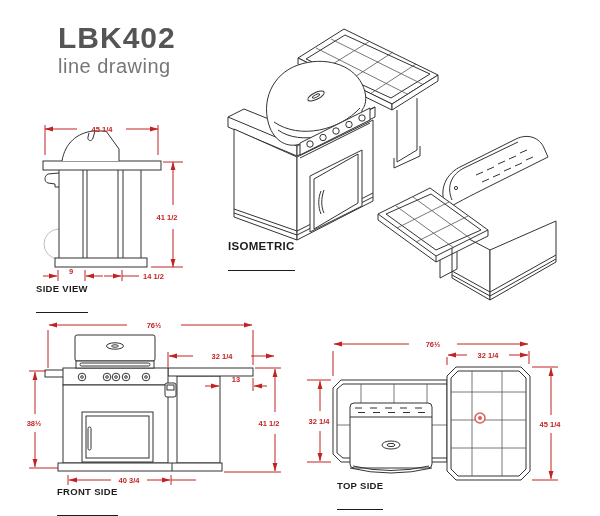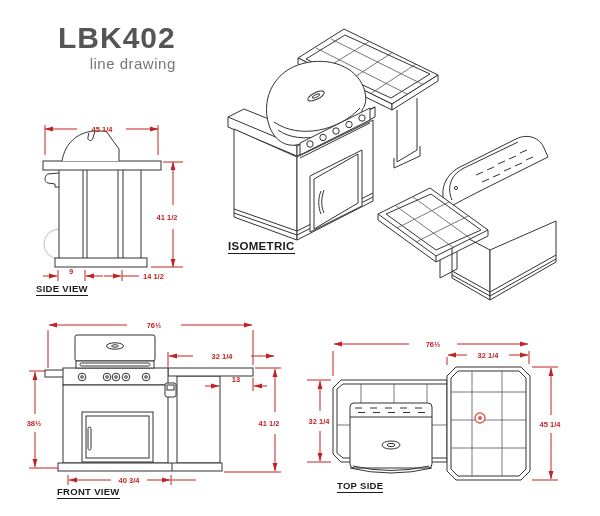--- a/index.html
+++ b/index.html
@@ -6,7 +6,7 @@
   #canvas{position:relative;width:600px;height:516px;background:#ffffff;overflow:hidden;
           font-family:"Liberation Sans",sans-serif;}
   .abs{position:absolute;}
-  #title-block{left:58px;top:22px;text-align:right;}
+  #title-block{left:58px;top:22px;}
   #model-name{font-size:30px;font-weight:700;color:#555555;letter-spacing:1px;line-height:1.05;}
   #subtitle{font-size:15px;color:#777777;letter-spacing:0.5px;margin-top:1px;}
   .view-label{font-weight:700;font-size:9.5px;color:#1c1c1c;border-bottom:1.6px solid #1c1c1c;

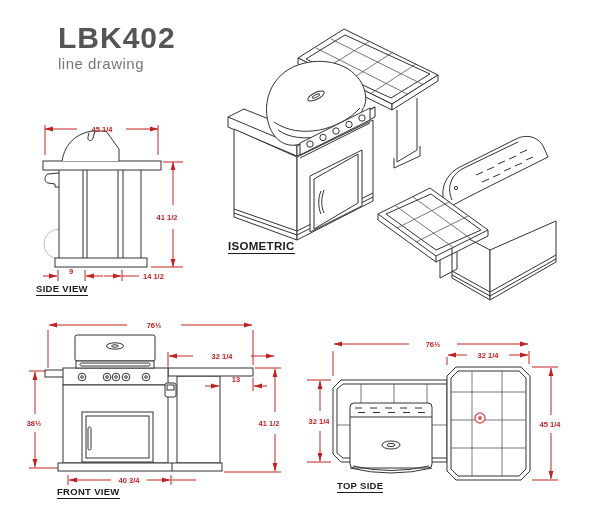--- a/index.html
+++ b/index.html
@@ -8,7 +8,7 @@
   .abs{position:absolute;}
   #title-block{left:58px;top:22px;}
   #model-name{font-size:30px;font-weight:700;color:#555555;letter-spacing:1px;line-height:1.05;}
-  #subtitle{font-size:15px;color:#777777;letter-spacing:0.5px;margin-top:1px;}
+  #subtitle{font-size:20px;color:#777777;letter-spacing:0.5px;margin-top:1px;}
   .view-label{font-weight:700;font-size:9.5px;color:#1c1c1c;border-bottom:1.6px solid #1c1c1c;
               padding-bottom:1px;display:inline-block;letter-spacing:0.3px;}
   #iso-label{font-size:11.5px;}

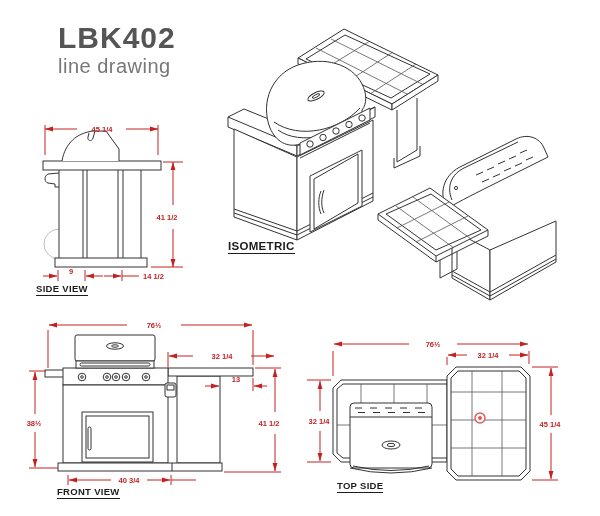--- a/index.html
+++ b/index.html
@@ -10,7 +10,7 @@
   #model-name{font-size:30px;font-weight:700;color:#555555;letter-spacing:1px;line-height:1.05;}
   #subtitle{font-size:20px;color:#777777;letter-spacing:0.5px;margin-top:1px;}
   .view-label{font-weight:700;font-size:9.5px;color:#1c1c1c;border-bottom:1.6px solid #1c1c1c;
-              padding-bottom:1px;display:inline-block;letter-spacing:0.3px;}
+              padding-bottom:18px;display:inline-block;letter-spacing:0.3px;}
   #iso-label{font-size:11.5px;}
   svg{display:block;}
   svg text{font-family:"Liberation Sans",sans-serif;font-size:7.5px;font-weight:700;fill:#c42222;}

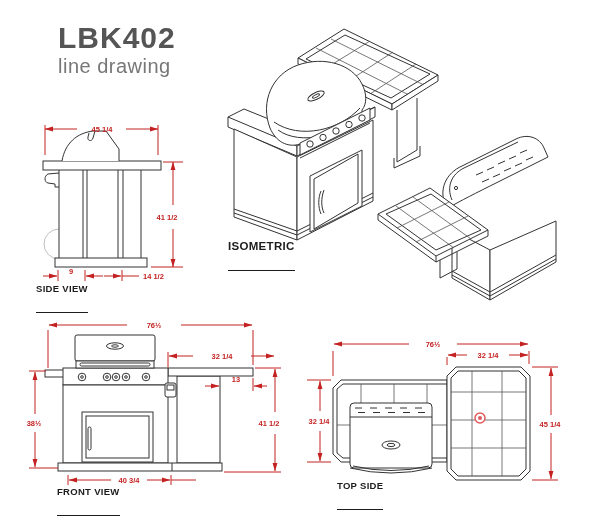--- a/index.html
+++ b/index.html
@@ -249,7 +249,7 @@
       <text x="114" y="165" text-anchor="middle">40 3/4</text>
     </g>
   </svg>
-  <div class="abs view-label" style="left:57px;top:486px;">FRONT VIEW</div>
+  <div class="abs view-label" style="left:57px;top:486px;">FRONT SIDE</div>
 
   <svg class="abs" style="left:295px;top:325px;" width="305" height="190" viewBox="0 0 305 190">
     <defs>

